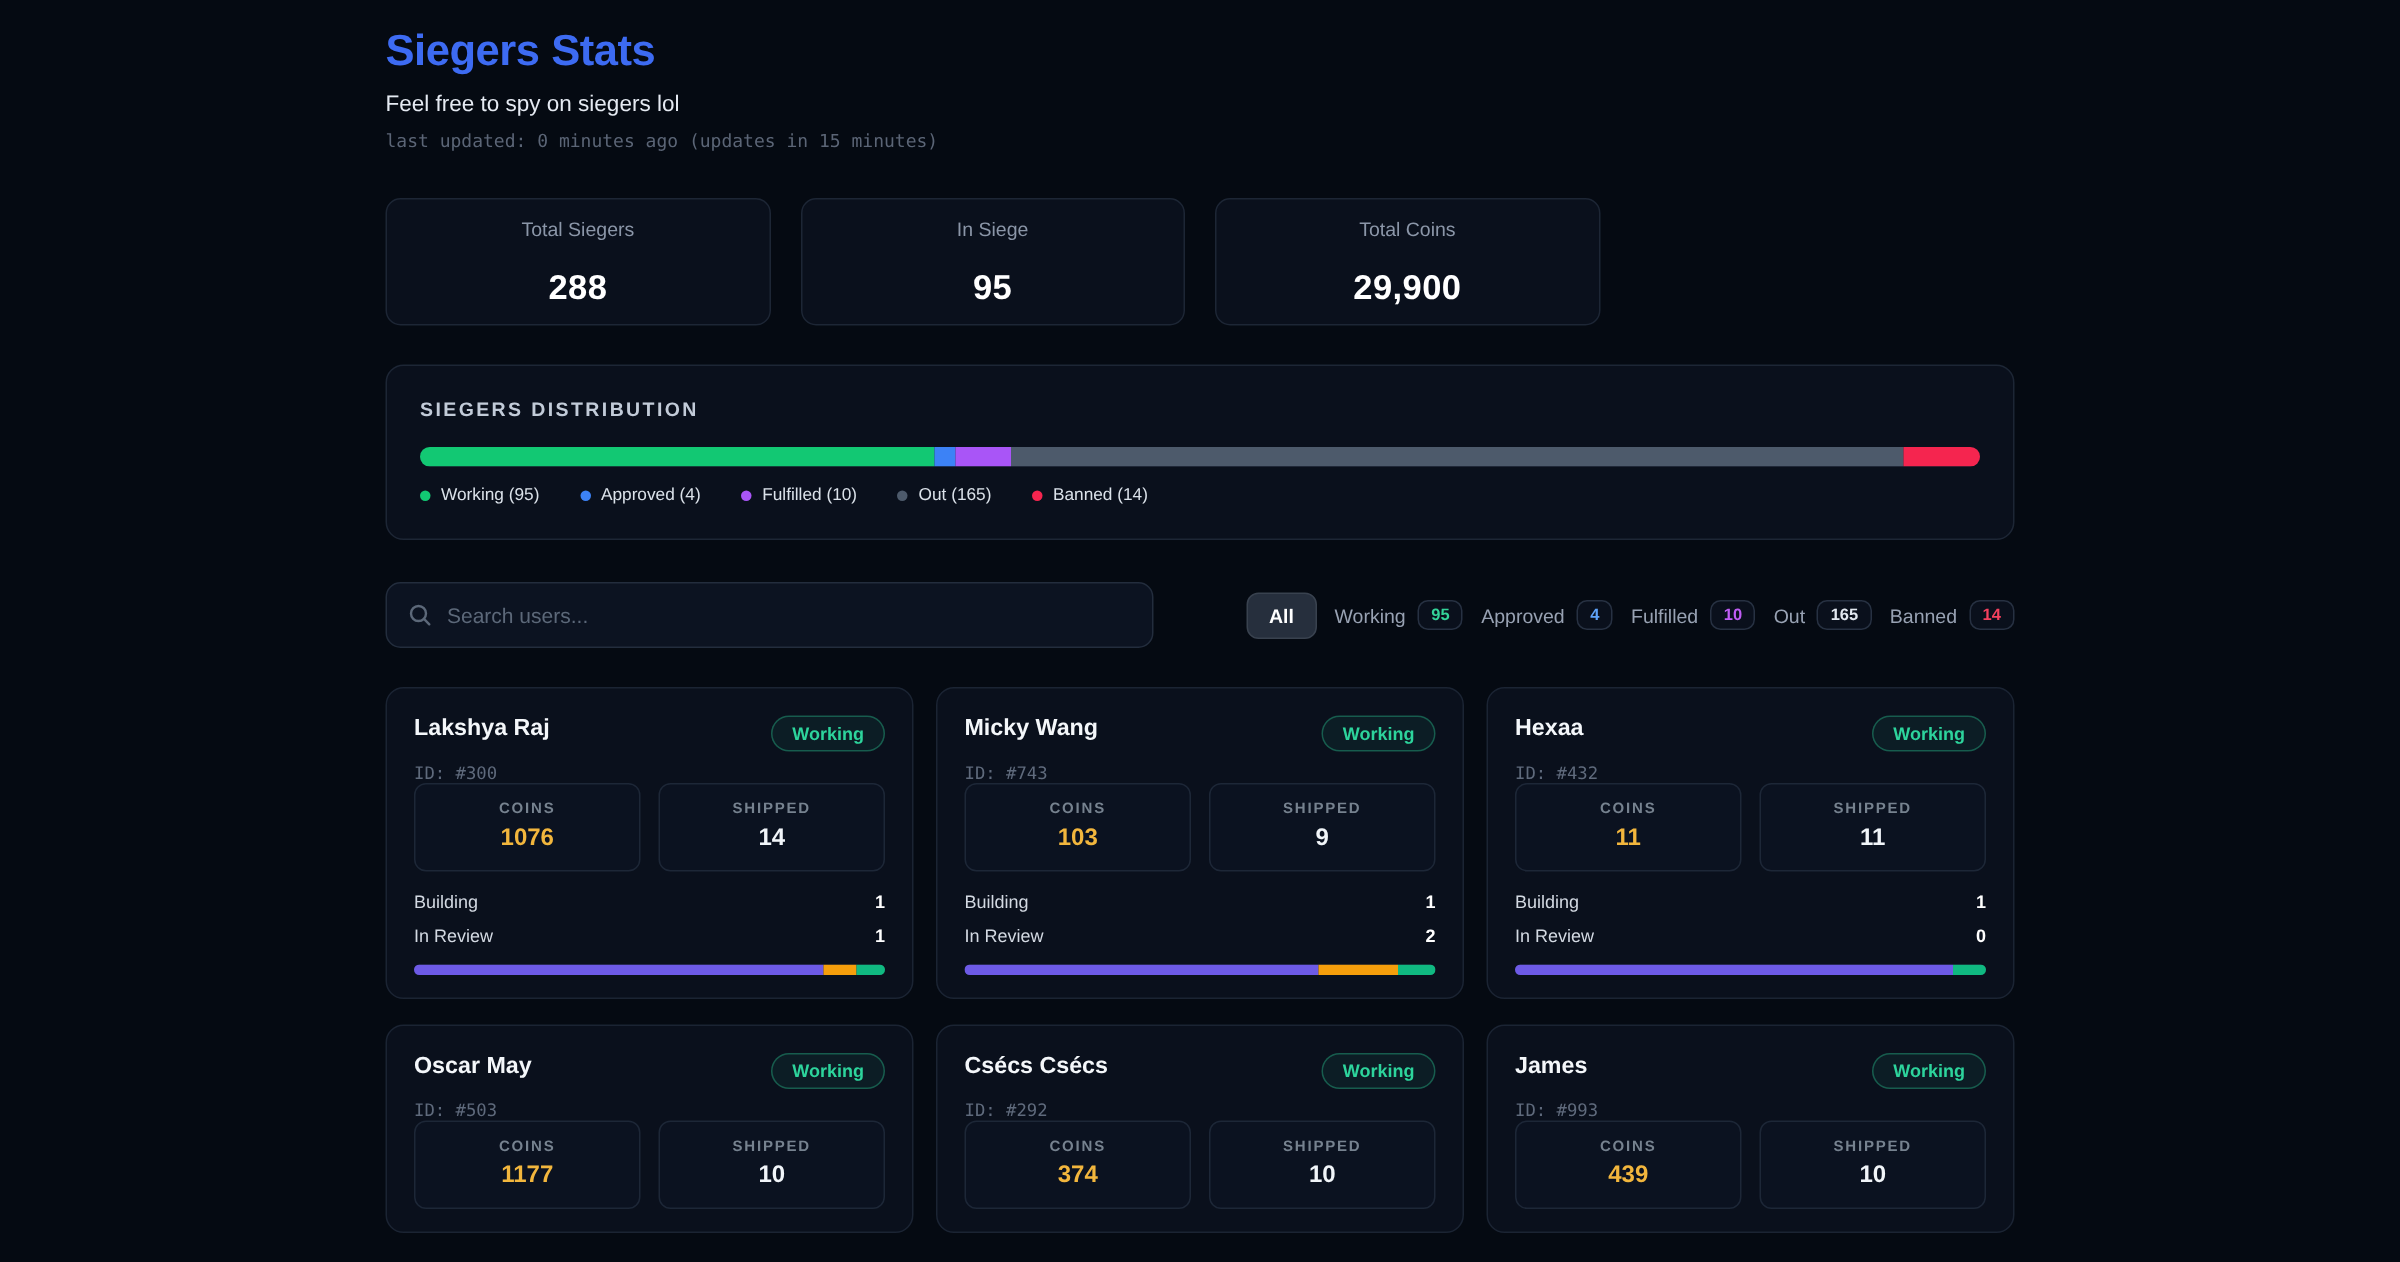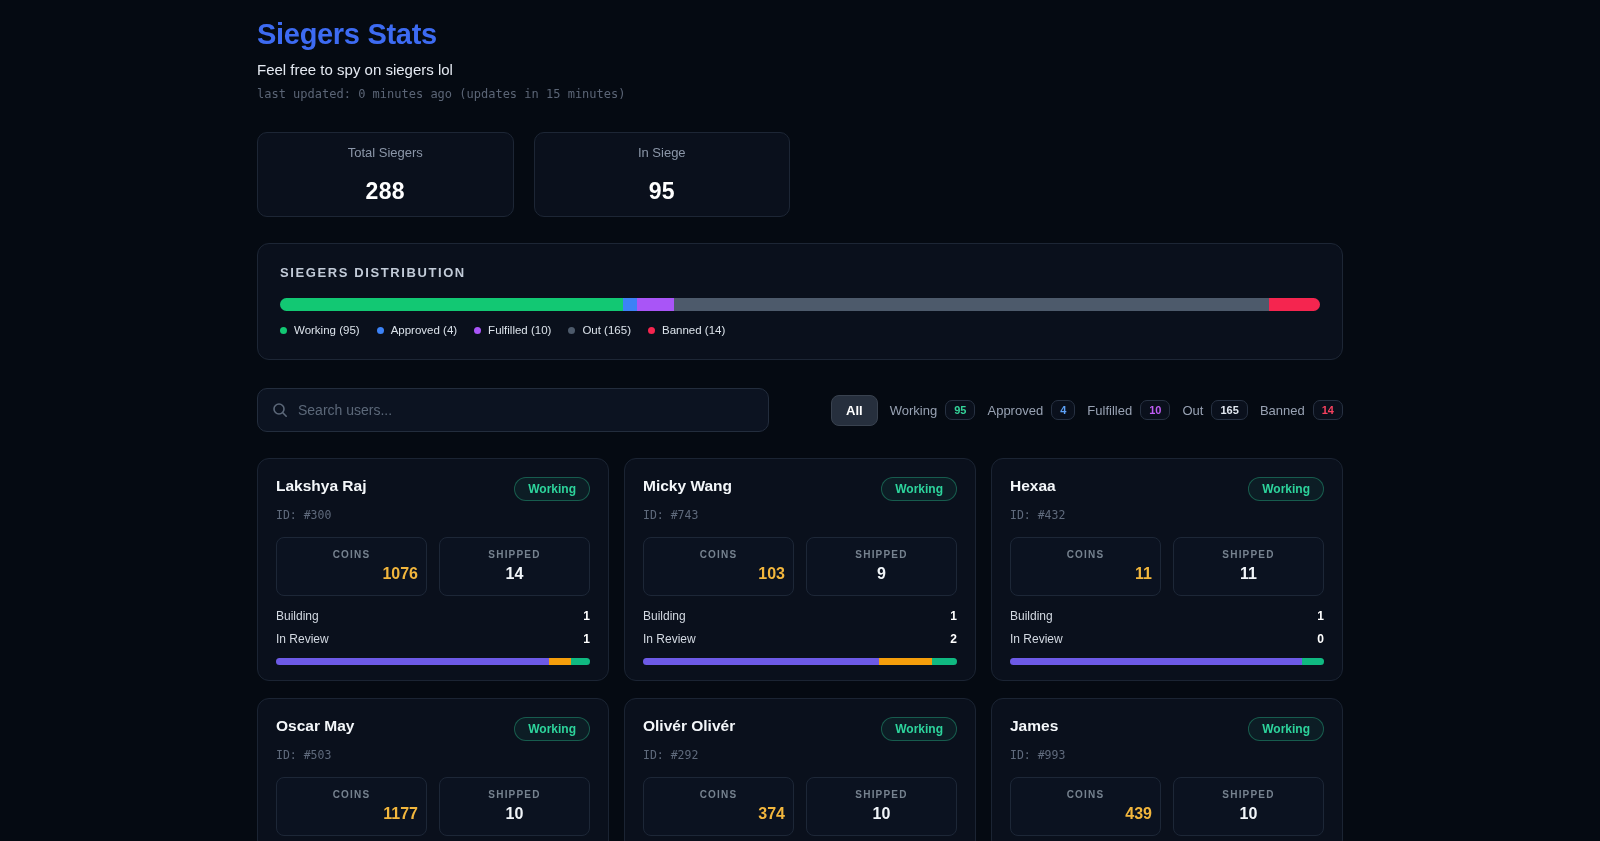--- a/index.html
+++ b/index.html
@@ -94,6 +94,10 @@
       <div class="stat-label">In Siege</div>
       <div class="stat-value">95</div>
     </div>
+    <div class="stat-card">
+      <div class="stat-label">Total Coins</div>
+      <div class="stat-value">29,900</div>
+    </div>
   </div>
 
   <div class="dist-panel">

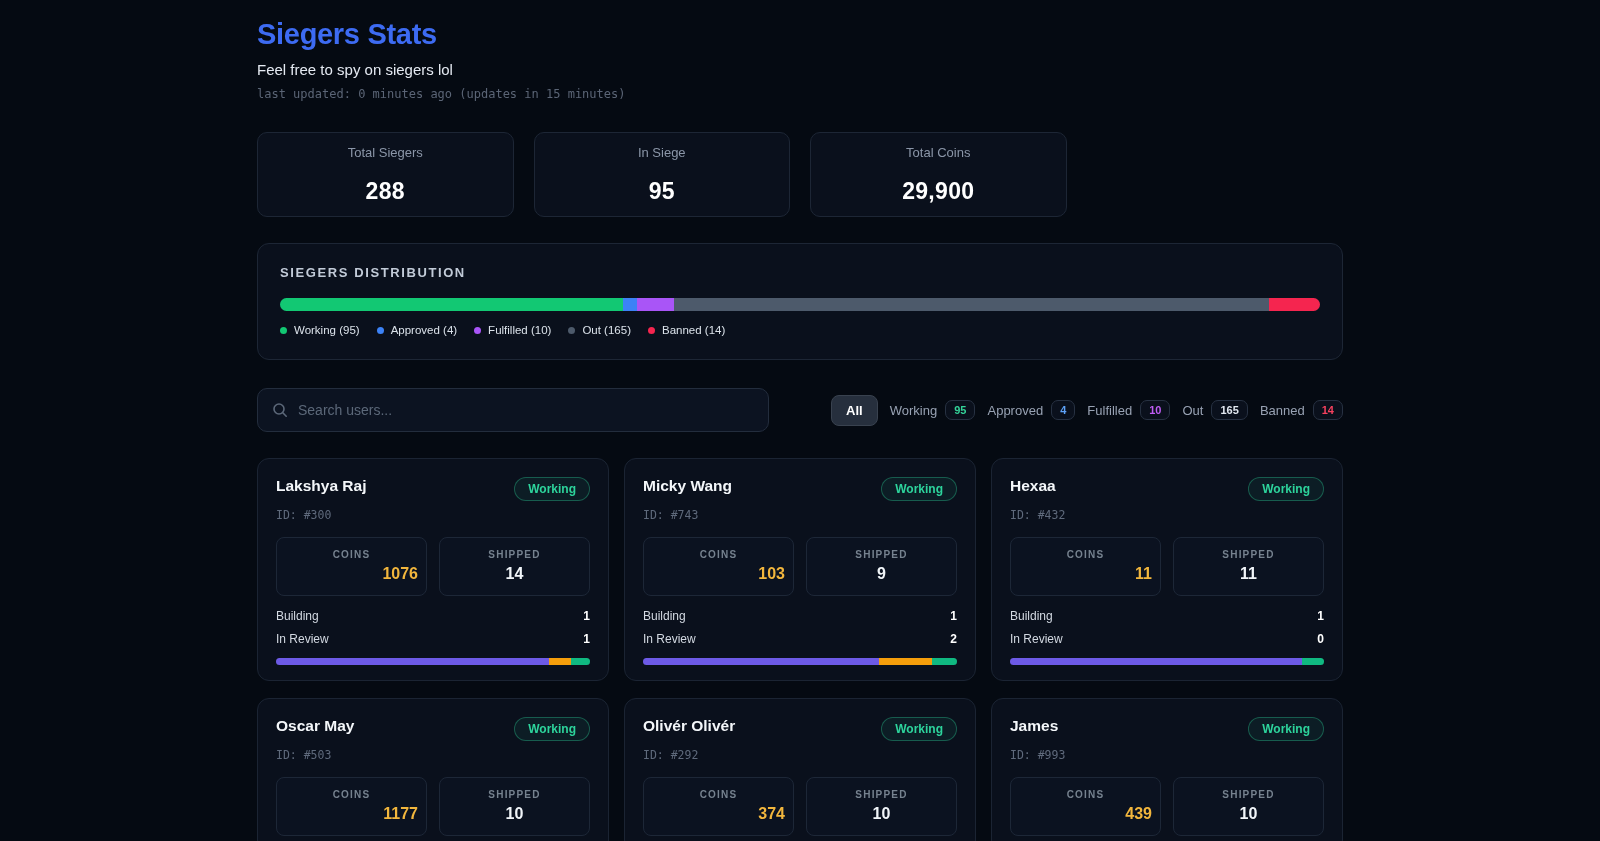--- a/index.html
+++ b/index.html
@@ -30,7 +30,7 @@
   .dist-title { font-size: 13px; font-weight: 700; letter-spacing: 1.6px; color: #c2cbd8; }
   .dist-bar { margin-top: 18px; height: 13px; border-radius: 999px; overflow: hidden; display: flex; background: #1a2332; }
   .dist-bar > div { height: 100%; }
-  .dist-legend { margin-top: 13px; display: flex; gap: 17px; align-items: center; }
+  .dist-legend { margin-top: 13px; display: flex; gap: 27px; align-items: center; }
   .legend-item { display: flex; align-items: center; gap: 7px; font-size: 11.5px; color: #dbe2ea; }
   .legend-dot { width: 7px; height: 7px; border-radius: 50%; flex: none; }
 

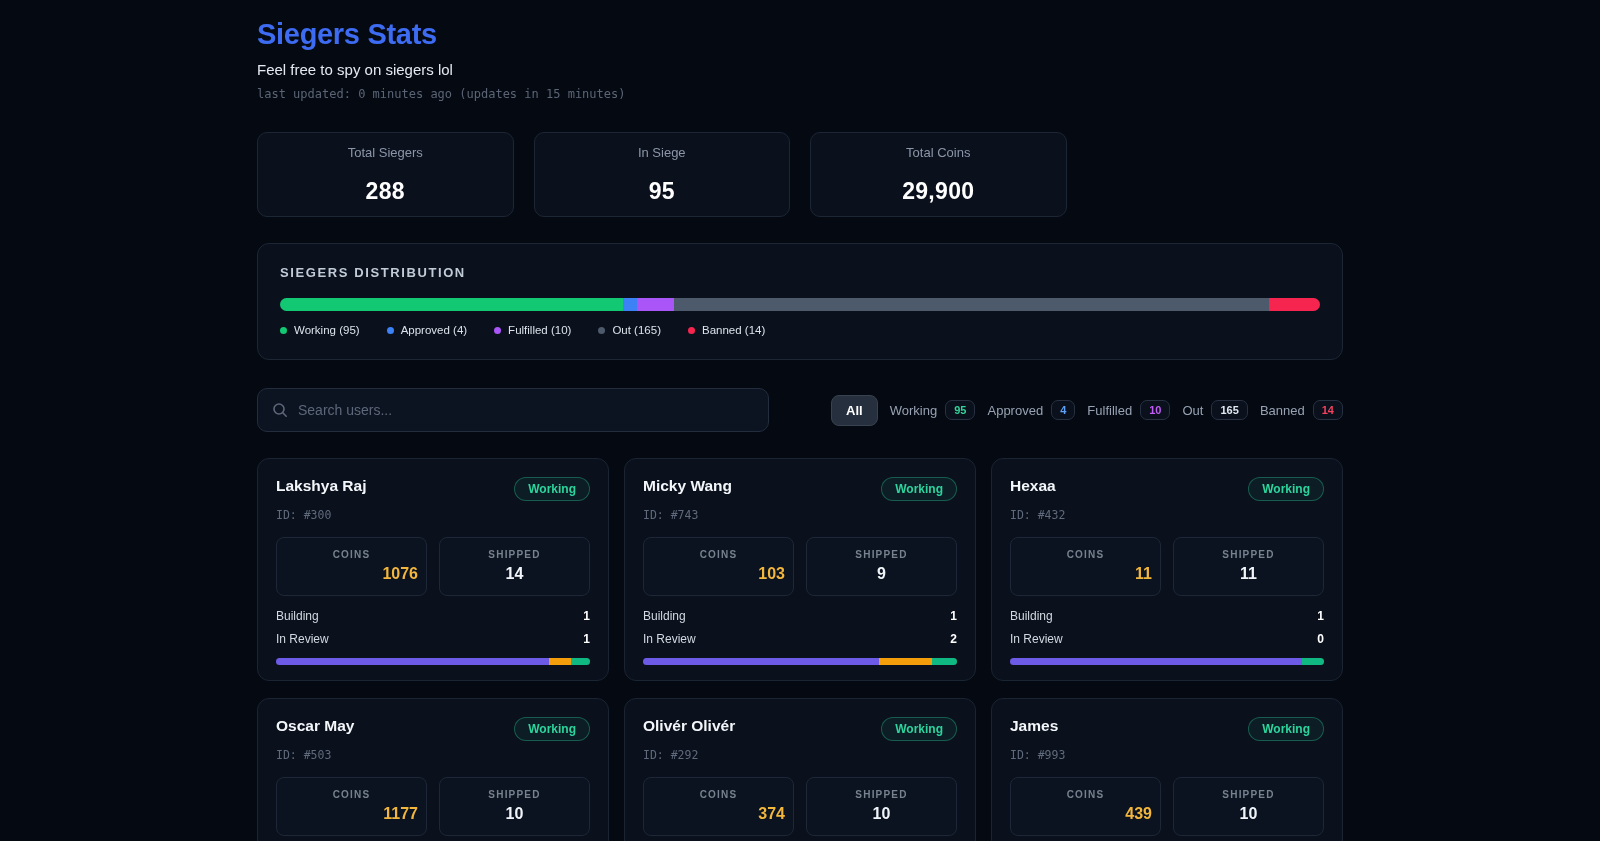--- a/index.html
+++ b/index.html
@@ -63,7 +63,7 @@
     border-radius: 999px; padding: 4px 13px;
   }
   .user-id { margin-top: 7px; font-size: 11.5px; color: #5f6a7c; font-family: "DejaVu Sans Mono", monospace; }
-  .user-boxes { margin-top: 15px; display: grid; grid-template-columns: 1fr 1fr; gap: 12px; }
+  .user-boxes { display: grid; grid-template-columns: 1fr 1fr; gap: 12px; }
   .mini-box { border: 1px solid #1d2737; background: #0b1220; border-radius: 8px; padding: 11px 8px 12px; text-align: center; }
   .mini-label { font-size: 10px; letter-spacing: 1.2px; color: #76828f; font-weight: 700; }
   .mini-value { margin-top: 5px; font-size: 16px; font-weight: 800; color: #f1f5f9; }

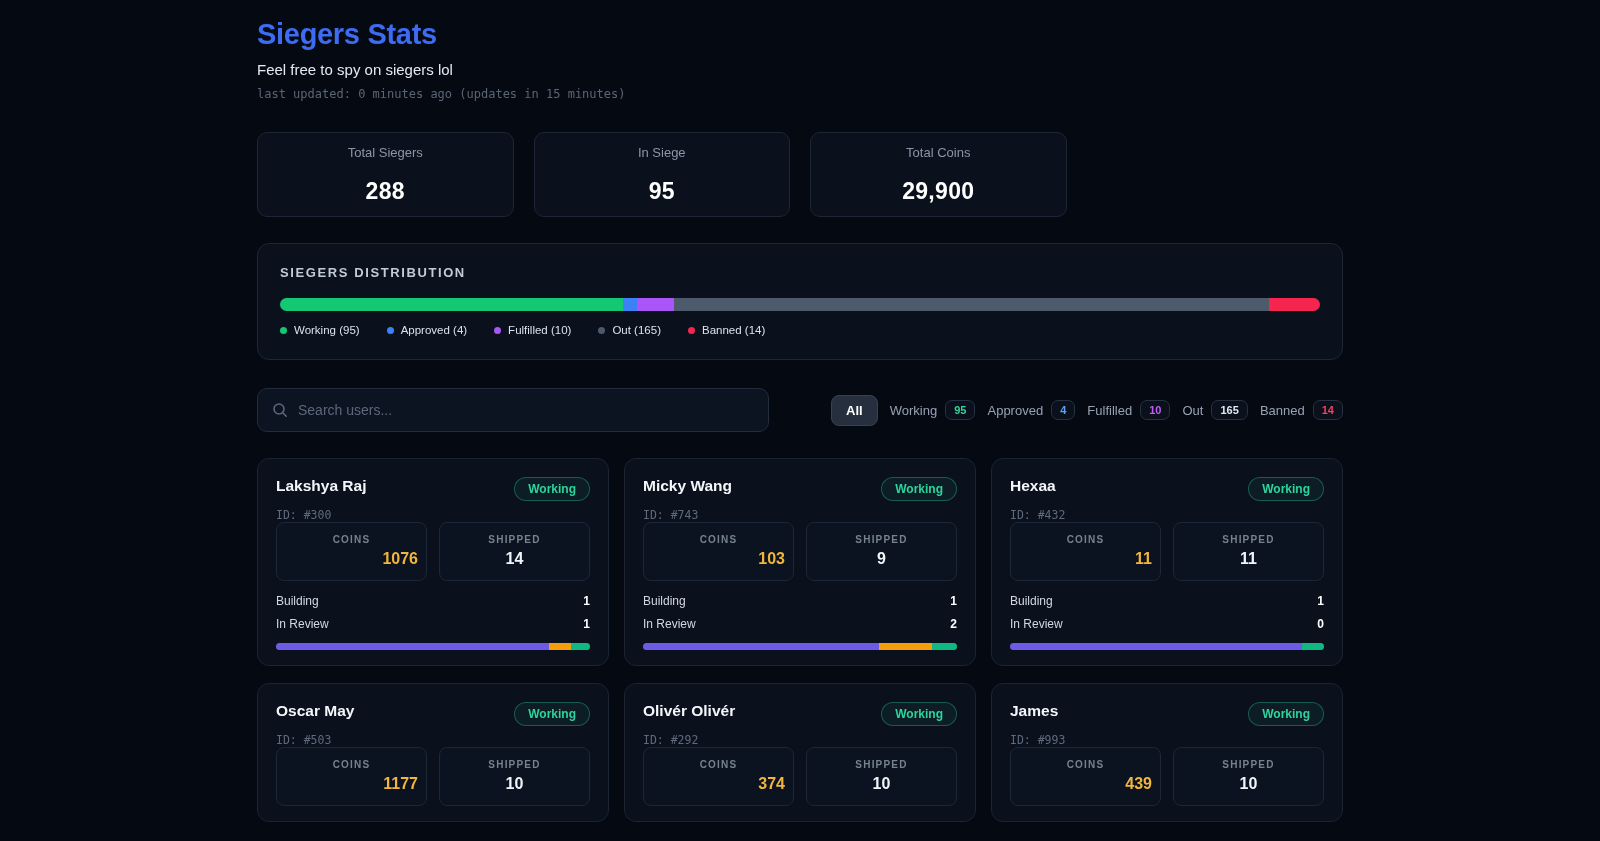--- a/index.html
+++ b/index.html
@@ -67,7 +67,7 @@
   .mini-box { border: 1px solid #1d2737; background: #0b1220; border-radius: 8px; padding: 11px 8px 12px; text-align: center; }
   .mini-label { font-size: 10px; letter-spacing: 1.2px; color: #76828f; font-weight: 700; }
   .mini-value { margin-top: 5px; font-size: 16px; font-weight: 800; color: #f1f5f9; }
-  .mini-value.coins { color: #f2b63d; text-align: right; }
+  .mini-value.coins { color: #f2b63d; }
   .user-rows { margin-top: 13px; }
   .user-row { display: flex; justify-content: space-between; align-items: center; font-size: 12px; }
   .user-row + .user-row { margin-top: 9px; }

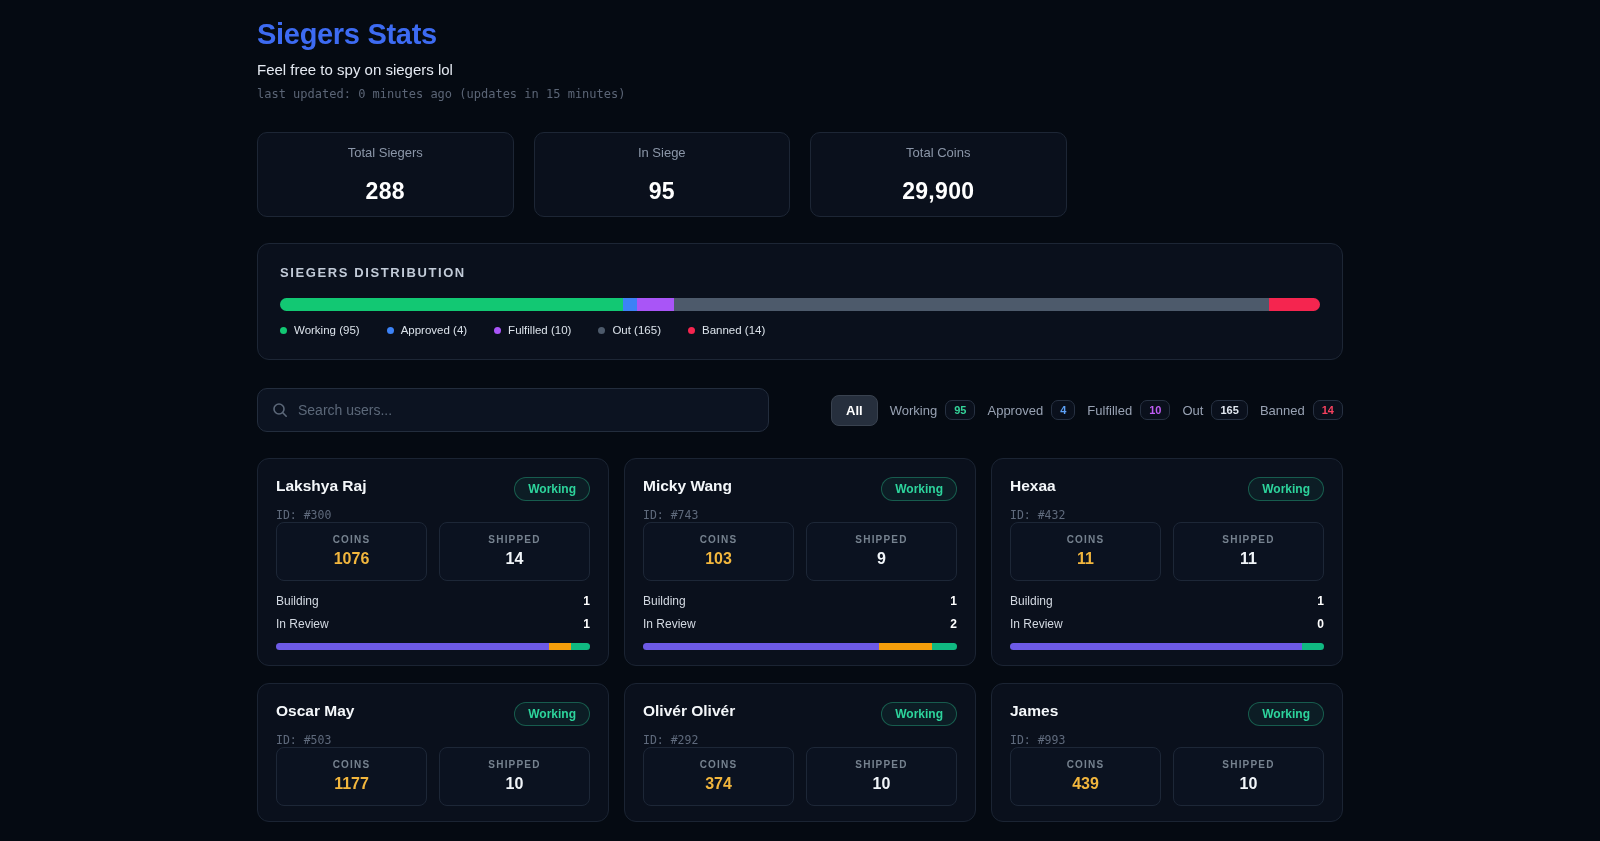--- a/index.html
+++ b/index.html
@@ -287,7 +287,7 @@
 
     <div class="user-card">
       <div class="user-head">
-        <div class="user-name">Olivér Olivér</div>
+        <div class="user-name">Csécs Csécs</div>
         <div class="status-badge">Working</div>
       </div>
       <div class="user-id">ID: #292</div>

